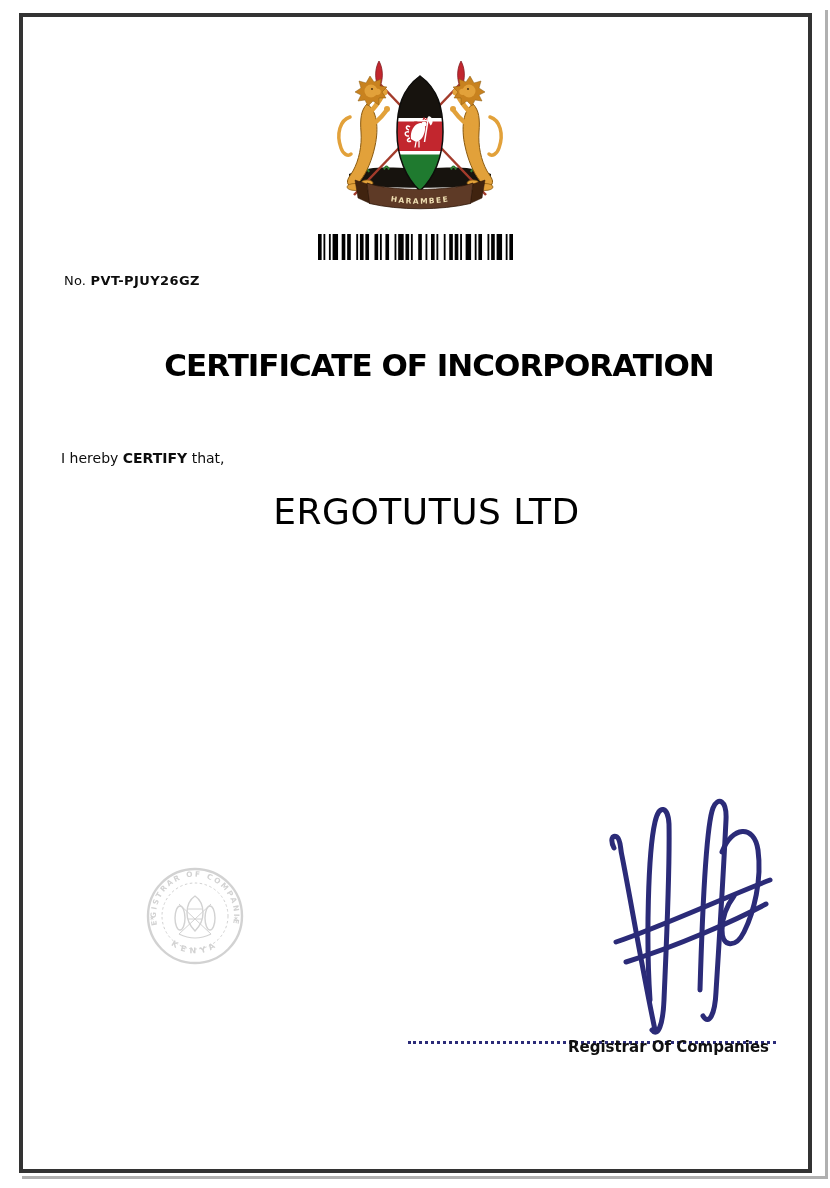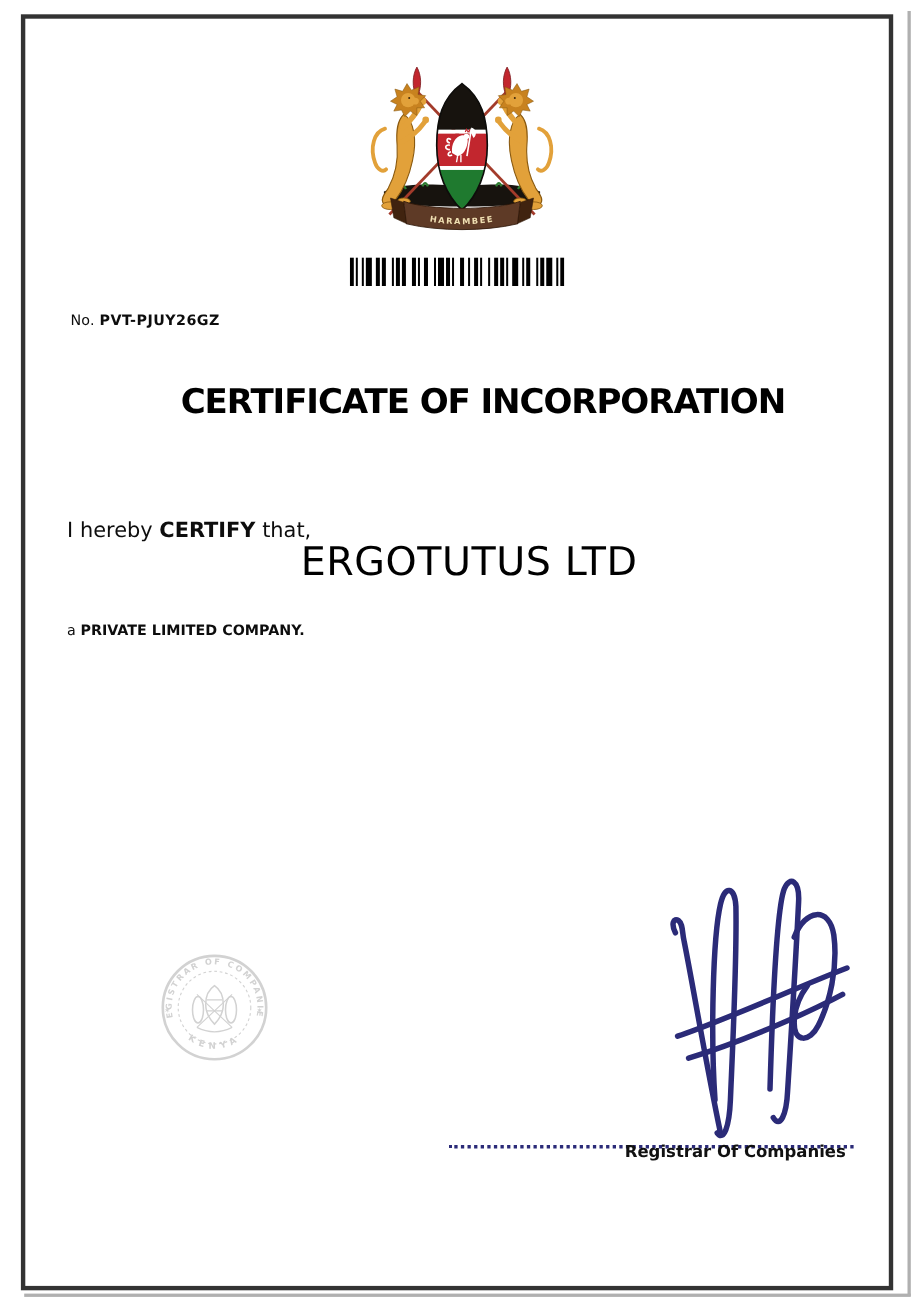--- a/index.html
+++ b/index.html
@@ -12,7 +12,7 @@
   .shadow-bottom{position:absolute;left:22px;top:1176px;width:806px;height:3px;background:#b0b0b0;}
   .coa{position:absolute;left:335px;top:58px;width:170px;height:154px;}
   .barcode{position:absolute;left:318px;top:234px;width:195px;height:26px;}
-  .serial{position:absolute;left:64px;top:284px;font-size:13px;letter-spacing:.2px;}
+  .serial{position:absolute;left:64px;top:273px;font-size:13px;letter-spacing:.2px;}
   .serial b{letter-spacing:.4px;}
   .title{position:absolute;left:23px;right:23px;top:347px;text-align:center;
          font-weight:bold;font-size:31px;letter-spacing:-1px;color:#000;padding-left:48px;}

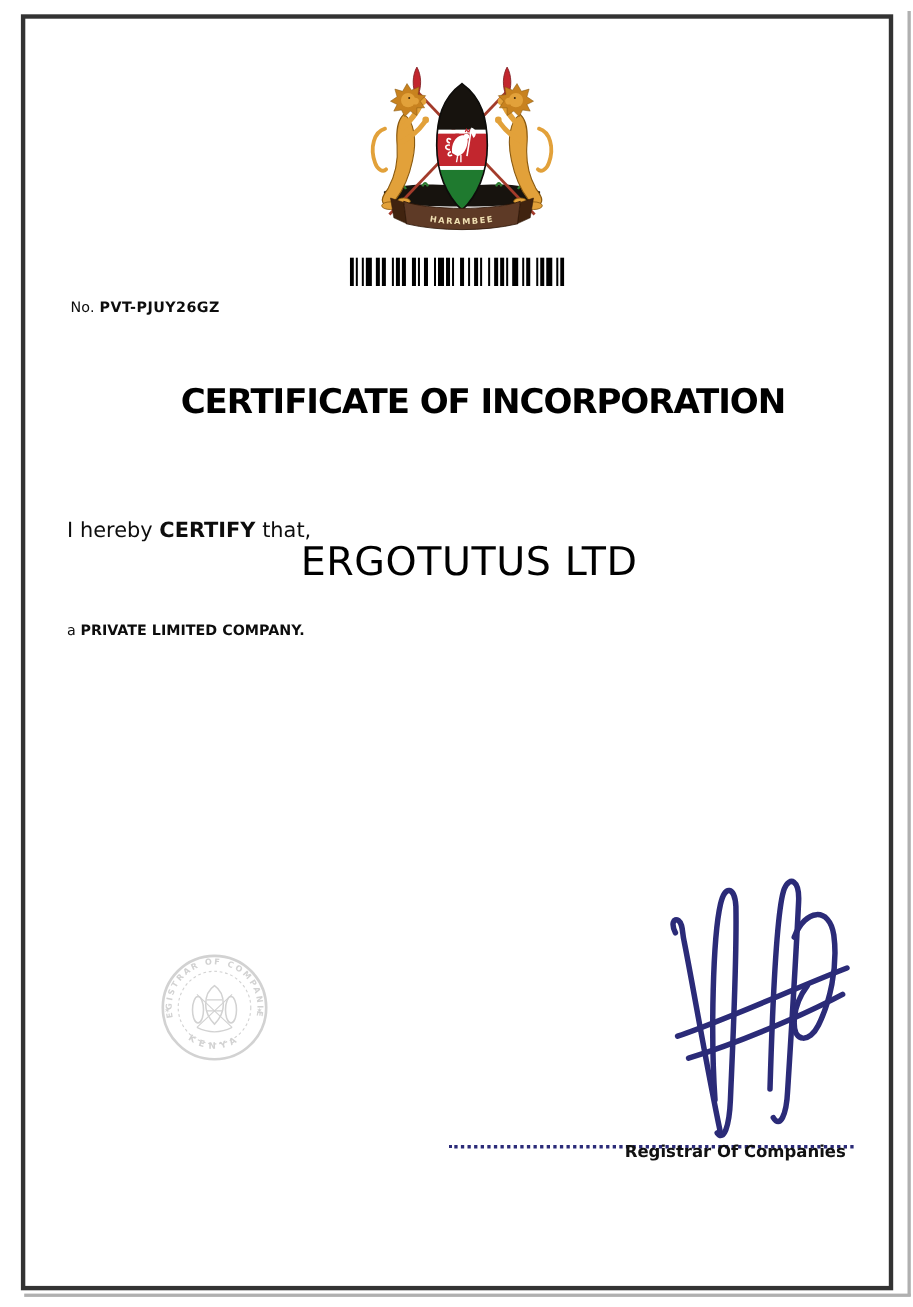--- a/index.html
+++ b/index.html
@@ -16,7 +16,7 @@
   .serial b{letter-spacing:.4px;}
   .title{position:absolute;left:23px;right:23px;top:347px;text-align:center;
          font-weight:bold;font-size:31px;letter-spacing:-1px;color:#000;padding-left:48px;}
-  .certify{position:absolute;left:61px;top:471px;font-size:19px;}
+  .certify{position:absolute;left:61px;top:450px;font-size:14px;}
   .company{position:absolute;left:23px;right:23px;top:491px;text-align:center;
            font-size:36px;font-weight:400;letter-spacing:.5px;color:#000;margin-left:23px;}
   .body-par{position:absolute;left:61px;top:564px;width:708px;font-size:13px;line-height:19px;}

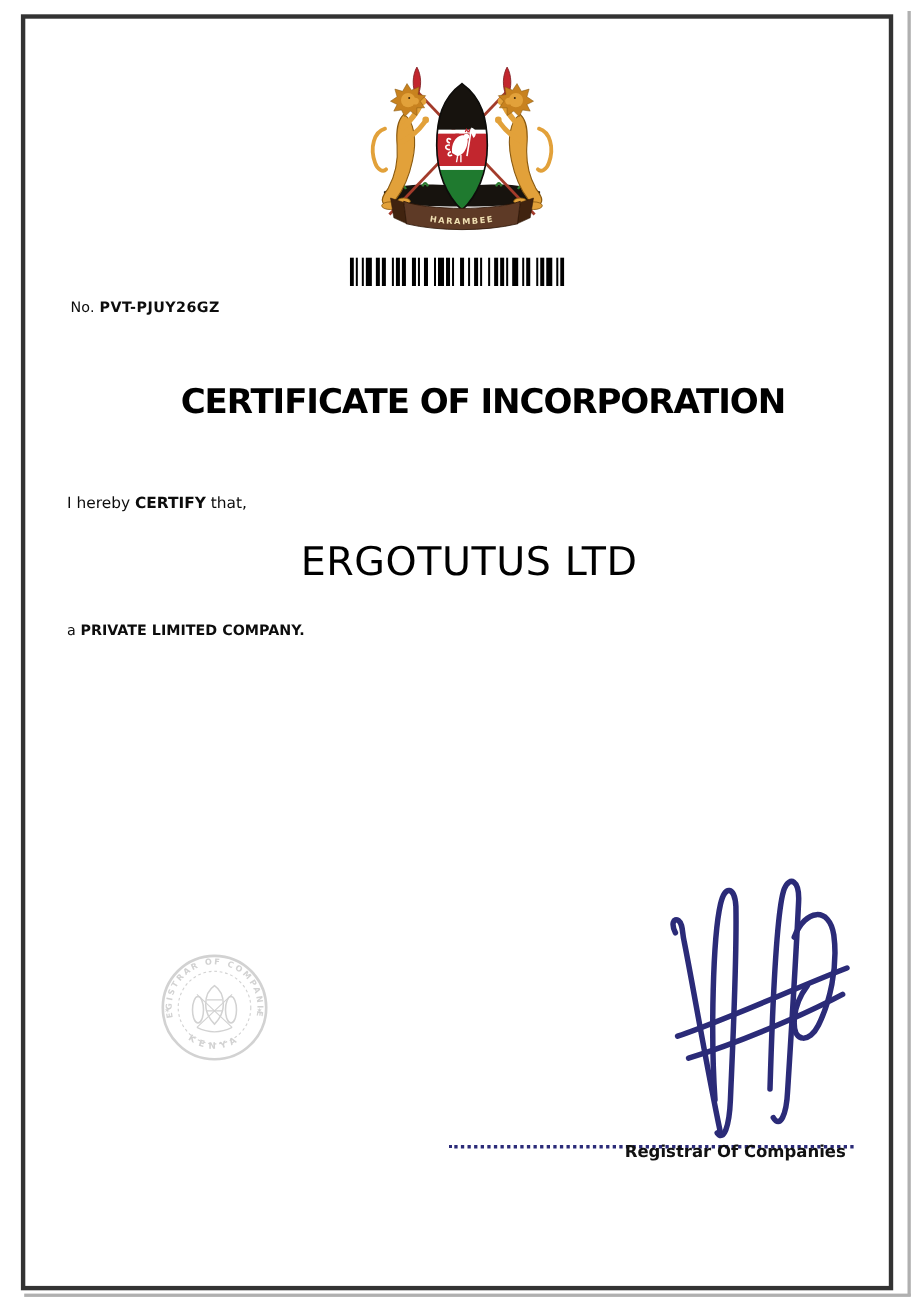--- a/index.html
+++ b/index.html
@@ -150,7 +150,6 @@
   <div class="company">ERGOTUTUS LTD</div>
 
   <div class="body-par">
-    <div class="l2"><span>a </span><b>PRIVATE LIMITED COMPANY.</b></div>
   </div>
 
   <svg class="stamp" viewBox="0 0 100 100" aria-hidden="true">

